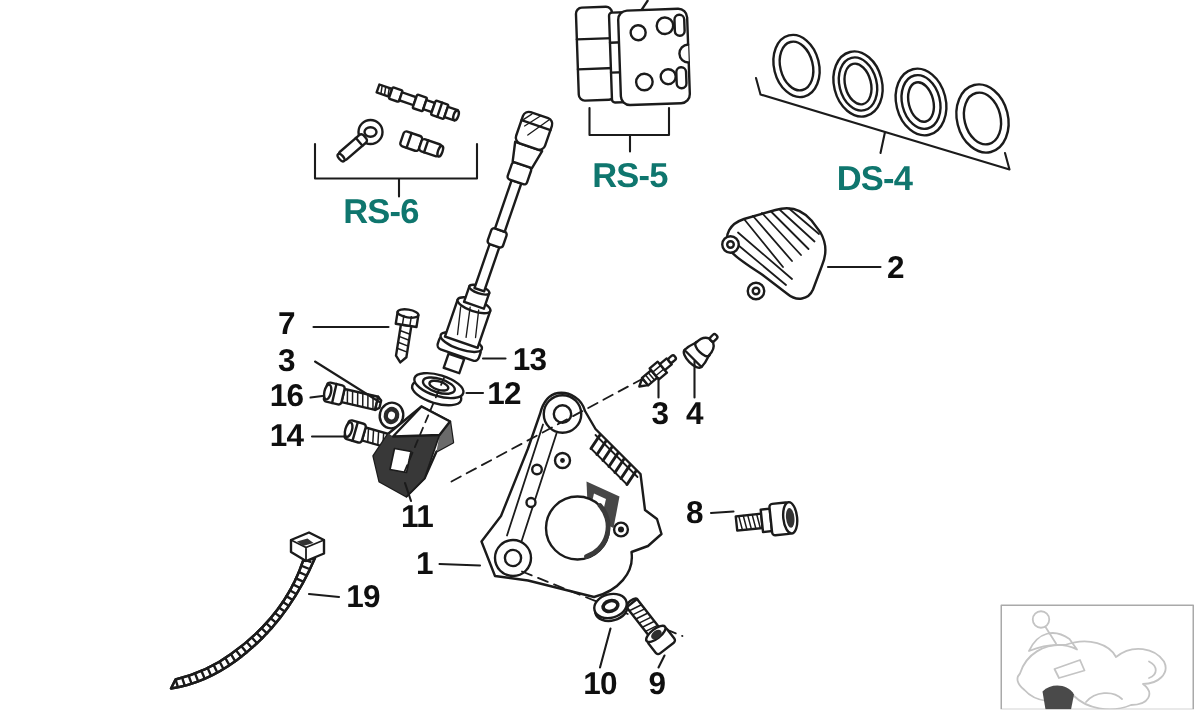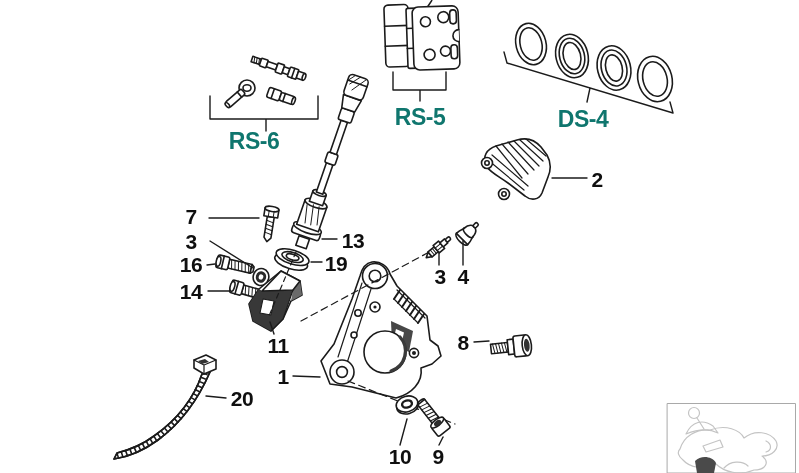--- a/index.html
+++ b/index.html
@@ -300,7 +300,7 @@
 <div class="callout" style="left:191px;top:264px">16</div>
 <div class="callout" style="left:191px;top:291px">14</div>
 <div class="callout" style="left:353px;top:240px">13</div>
-<div class="callout" style="left:336px;top:263px">19</div>
+<div class="callout" style="left:336px;top:263px">12</div>
 <div class="callout" style="left:278px;top:345px">11</div>
 <div class="callout" style="left:283px;top:376px">1</div>
 <div class="callout" style="left:242px;top:398px">20</div>

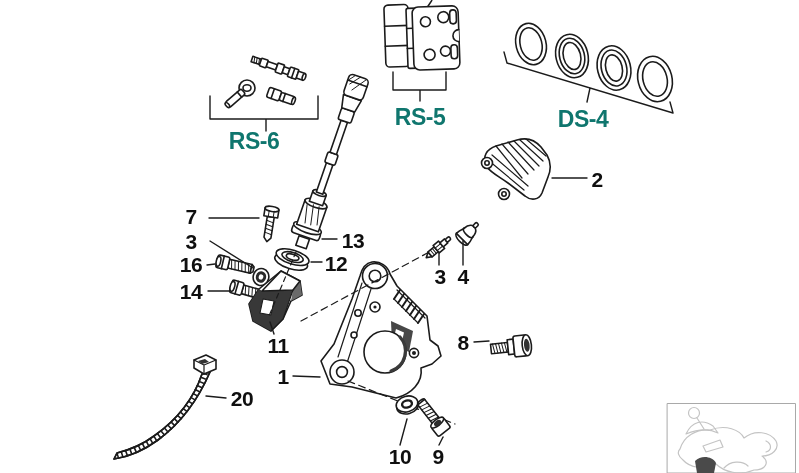--- a/index.html
+++ b/index.html
@@ -303,7 +303,7 @@
 <div class="callout" style="left:336px;top:263px">12</div>
 <div class="callout" style="left:278px;top:345px">11</div>
 <div class="callout" style="left:283px;top:376px">1</div>
-<div class="callout" style="left:242px;top:398px">20</div>
+<div class="callout" style="left:242px;top:398px">19</div>
 <div class="callout" style="left:440px;top:276px">3</div>
 <div class="callout" style="left:463px;top:276px">4</div>
 <div class="callout" style="left:463px;top:342px">8</div>

